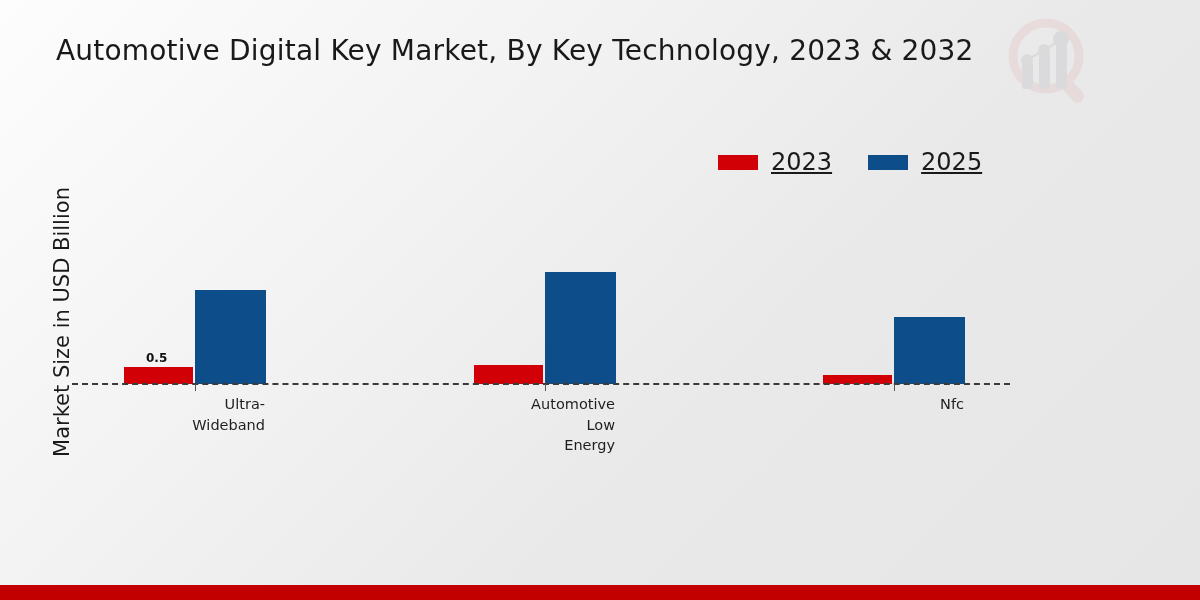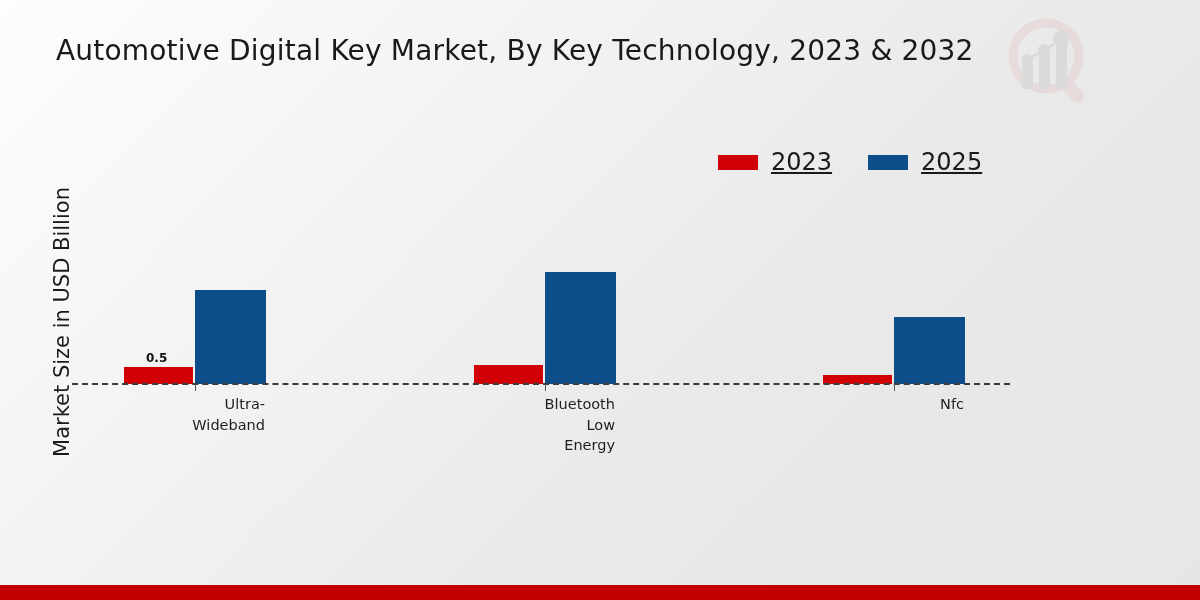--- a/index.html
+++ b/index.html
@@ -209,7 +209,7 @@
 
   <div class="cat-label" style="left:125px; width:140px;">Ultra-
 Wideband</div>
-  <div class="cat-label" style="left:475px; width:140px;">Bluetooth
+  <div class="cat-label" style="left:475px; width:140px;">Automotive
 Low
 Energy</div>
   <div class="cat-label" style="left:824px; width:140px;">Nfc</div>

